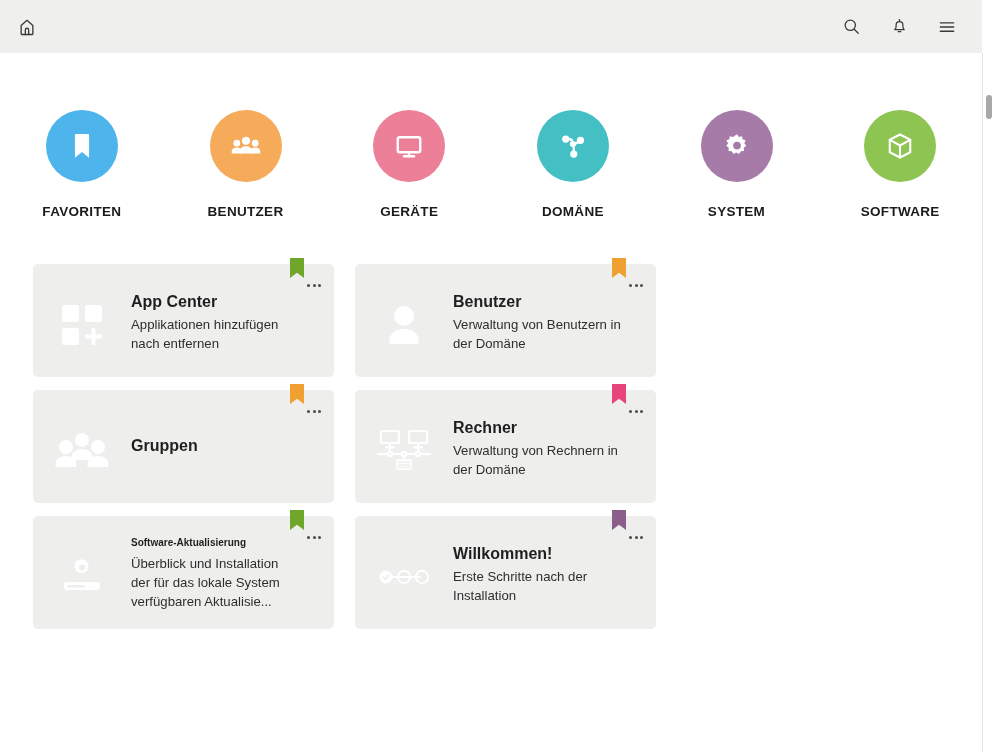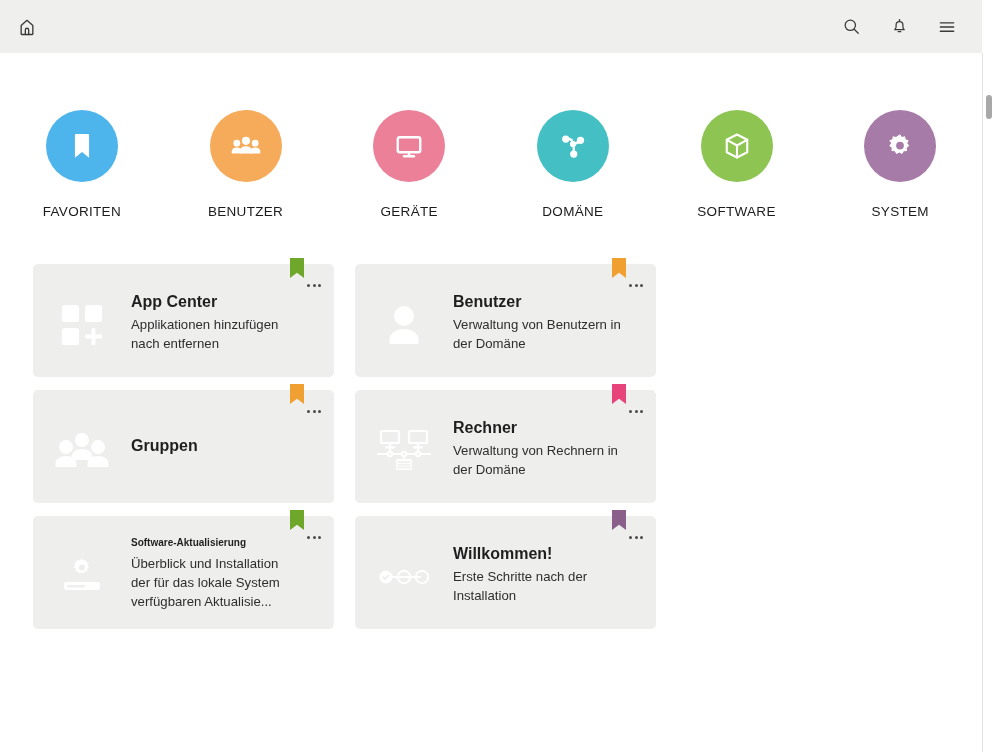--- a/index.html
+++ b/index.html
@@ -55,7 +55,7 @@
   .cat-label {
     margin-top: 22px;
     font-size: 13.5px;
-    font-weight: normal;
+    font-weight: bold;
     letter-spacing: 0.3px;
     color: #1b1b1b;
     text-align: center;

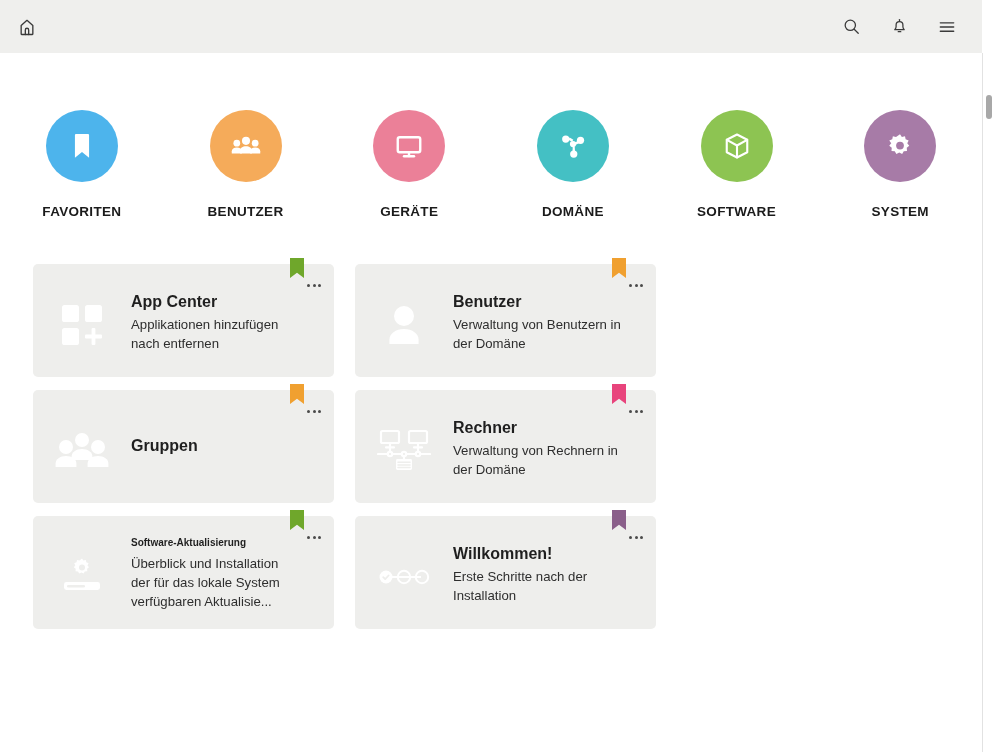--- a/index.html
+++ b/index.html
@@ -245,6 +245,18 @@
     </div>
 
     <div class="cat">
+      <div class="cat-circle" style="background:#a77ba7">
+        <span>
+          <svg width="30" height="30" viewBox="0 0 24 24" fill="#ffffff">
+            <path d="M12 2.6l1.5 2.1 2.5-.6.5 2.5 2.4.9-1.1 2.3 1.6 2-2 1.6.2 2.6-2.6.2-1.3 2.2-2.3-1.2-2.3 1.2-1.3-2.2-2.6-.2.2-2.6-2-1.6 1.6-2L3.4 7.5l2.4-.9.5-2.5 2.5.6z"></path>
+            <circle cx="12" cy="11.6" r="3.1" fill="#a77ba7"></circle>
+          </svg>
+        </span>
+      </div>
+      <div class="cat-label">SYSTEM</div>
+    </div>
+
+    <div class="cat">
       <div class="cat-circle" style="background:#8dc452">
         <span>
           <svg width="30" height="30" viewBox="0 0 24 24" fill="none" stroke="#ffffff" stroke-width="1.7" stroke-linecap="round" stroke-linejoin="round">
@@ -254,18 +266,6 @@
         </span>
       </div>
       <div class="cat-label">SOFTWARE</div>
-    </div>
-
-    <div class="cat">
-      <div class="cat-circle" style="background:#a77ba7">
-        <span>
-          <svg width="30" height="30" viewBox="0 0 24 24" fill="#ffffff">
-            <path d="M12 2.6l1.5 2.1 2.5-.6.5 2.5 2.4.9-1.1 2.3 1.6 2-2 1.6.2 2.6-2.6.2-1.3 2.2-2.3-1.2-2.3 1.2-1.3-2.2-2.6-.2.2-2.6-2-1.6 1.6-2L3.4 7.5l2.4-.9.5-2.5 2.5.6z"></path>
-            <circle cx="12" cy="11.6" r="3.1" fill="#a77ba7"></circle>
-          </svg>
-        </span>
-      </div>
-      <div class="cat-label">SYSTEM</div>
     </div>
 
   </div>

